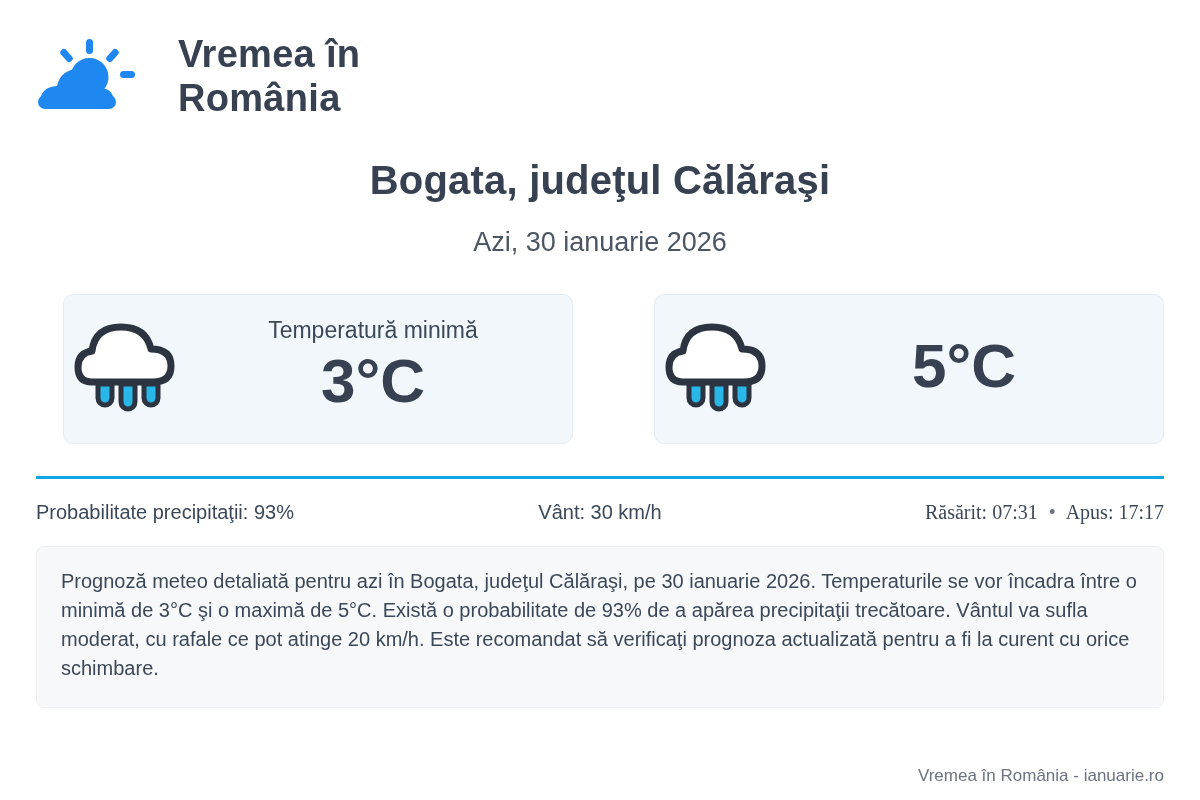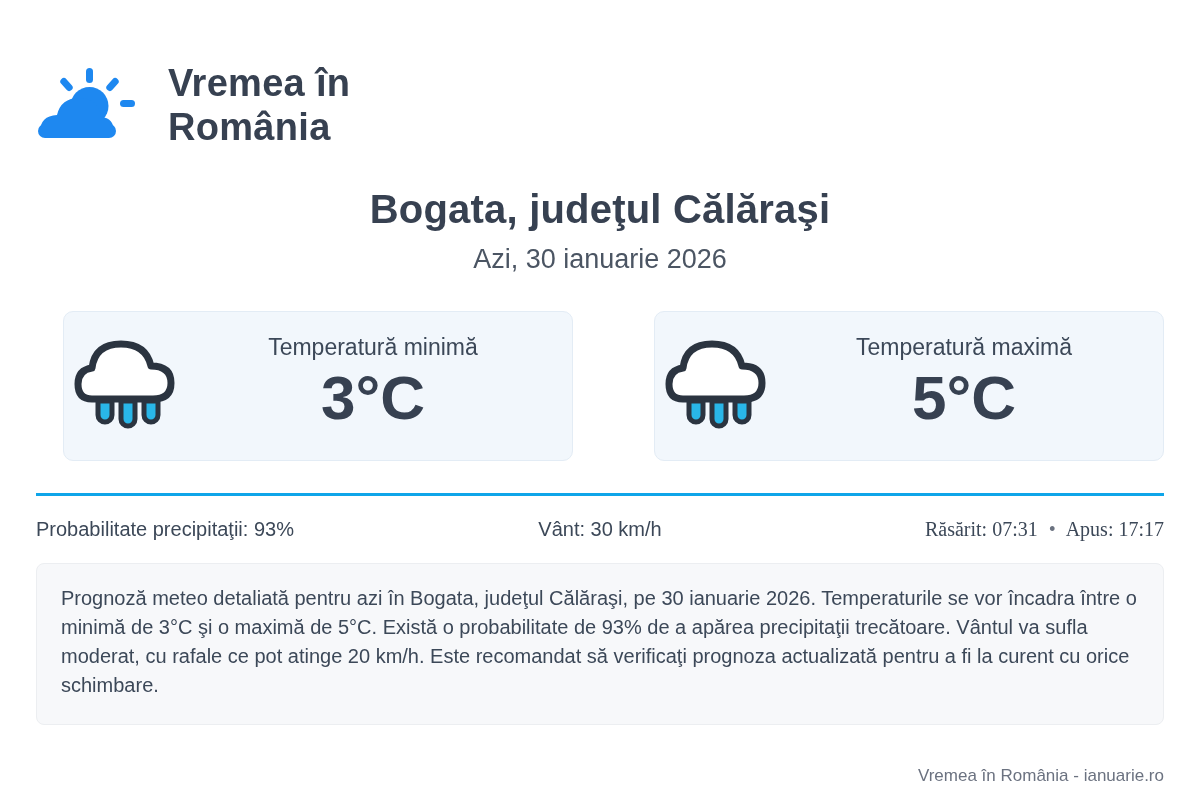--- a/index.html
+++ b/index.html
@@ -23,8 +23,8 @@
   .brand {
     display: flex;
     align-items: center;
-    gap: 22px;
-    padding-top: 61px;
+    gap: 32px;
+    padding-top: 32px;
   }
   .brand-logo {
     width: 110px;

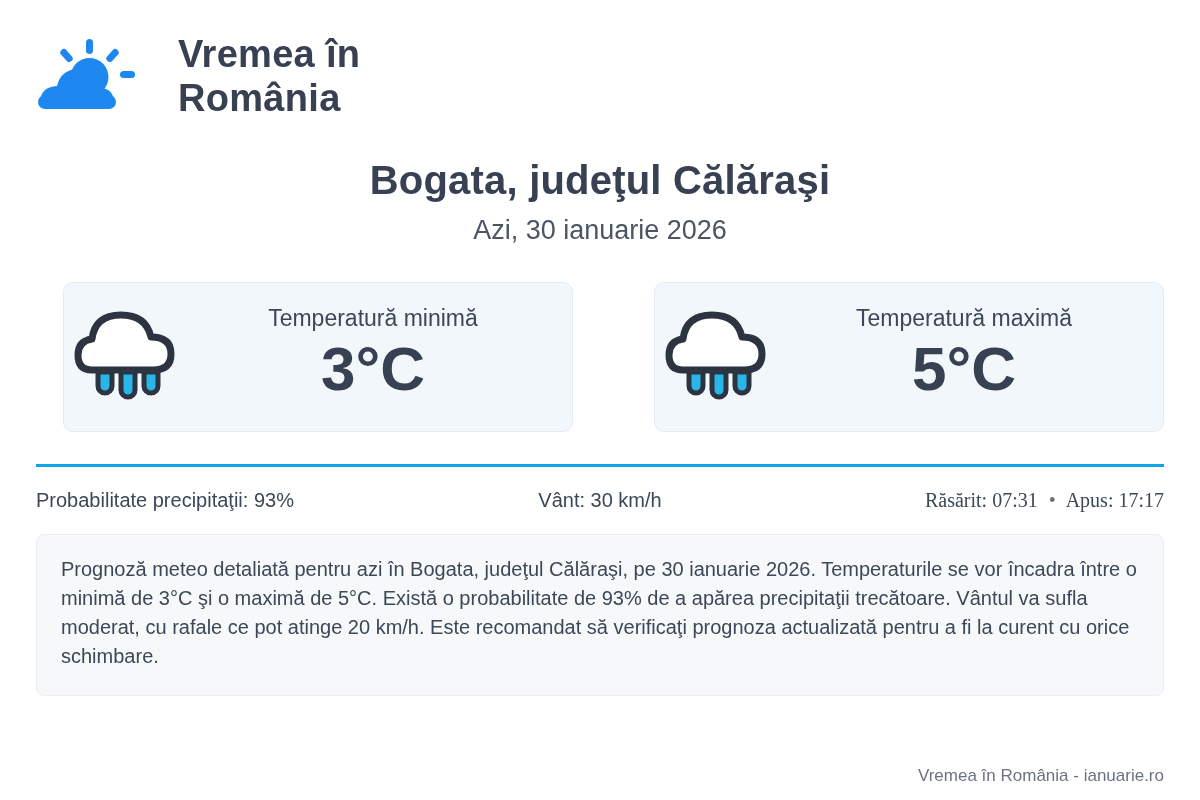--- a/index.html
+++ b/index.html
@@ -54,7 +54,7 @@
     text-align: center;
     font-size: 27px;
     color: #4b5563;
-    margin-top: 12px;
+    margin-top: 24px;
     font-weight: normal;
   }
 

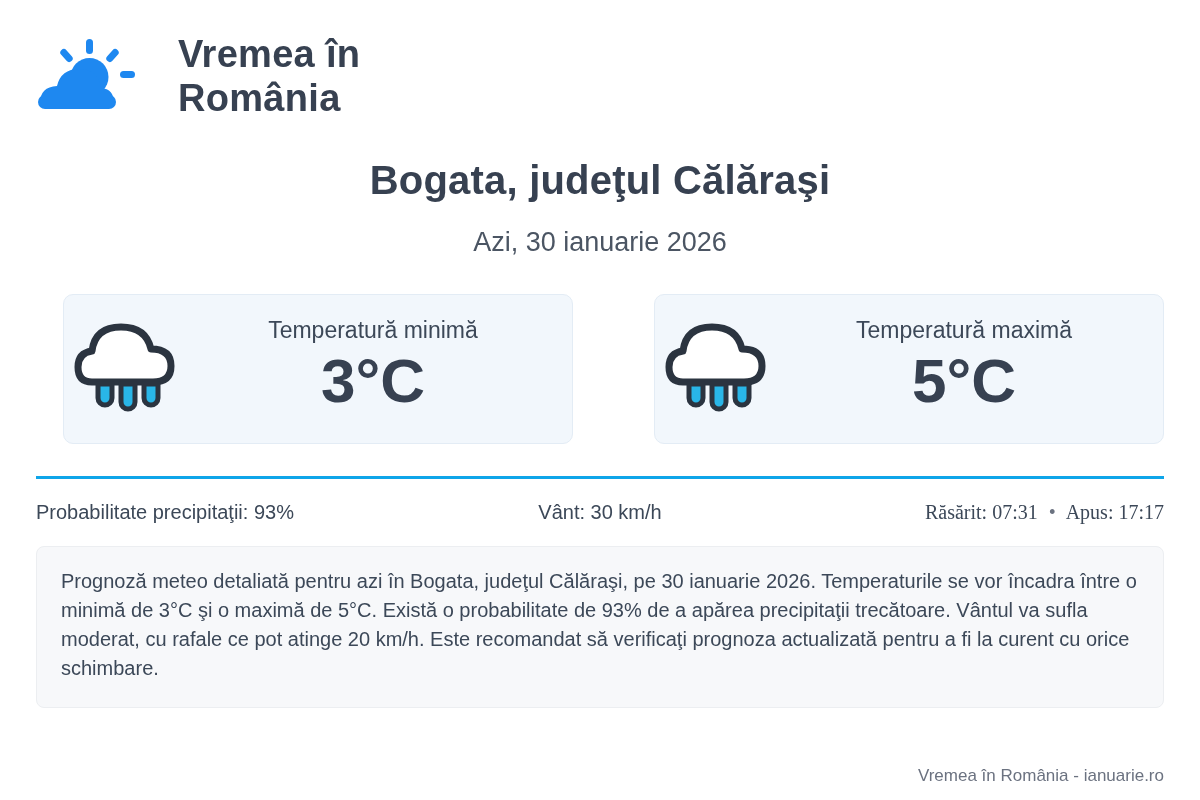--- a/index.html
+++ b/index.html
@@ -195,7 +195,6 @@
         </svg>
       </div>
       <div class="card-text">
-        <div class="card-label">Temperatură maximă</div>
         <div class="card-value">5°C</div>
       </div>
     </div>

